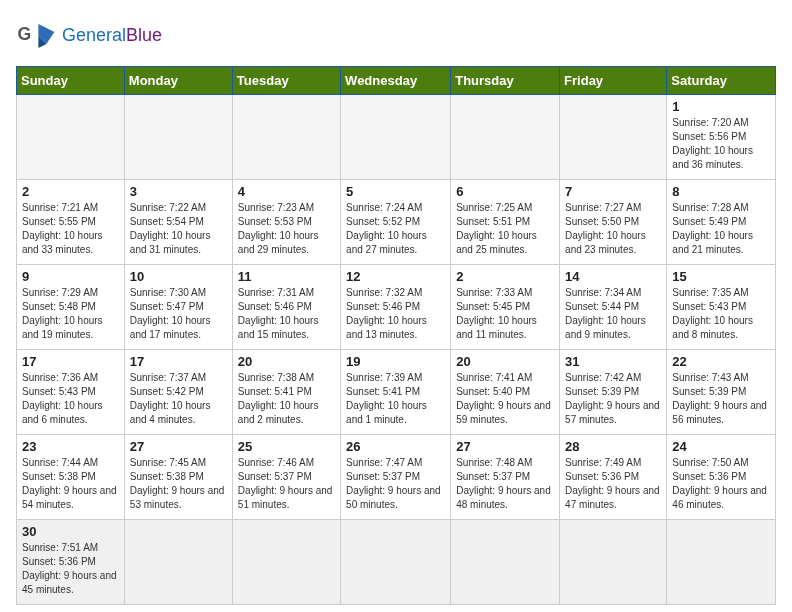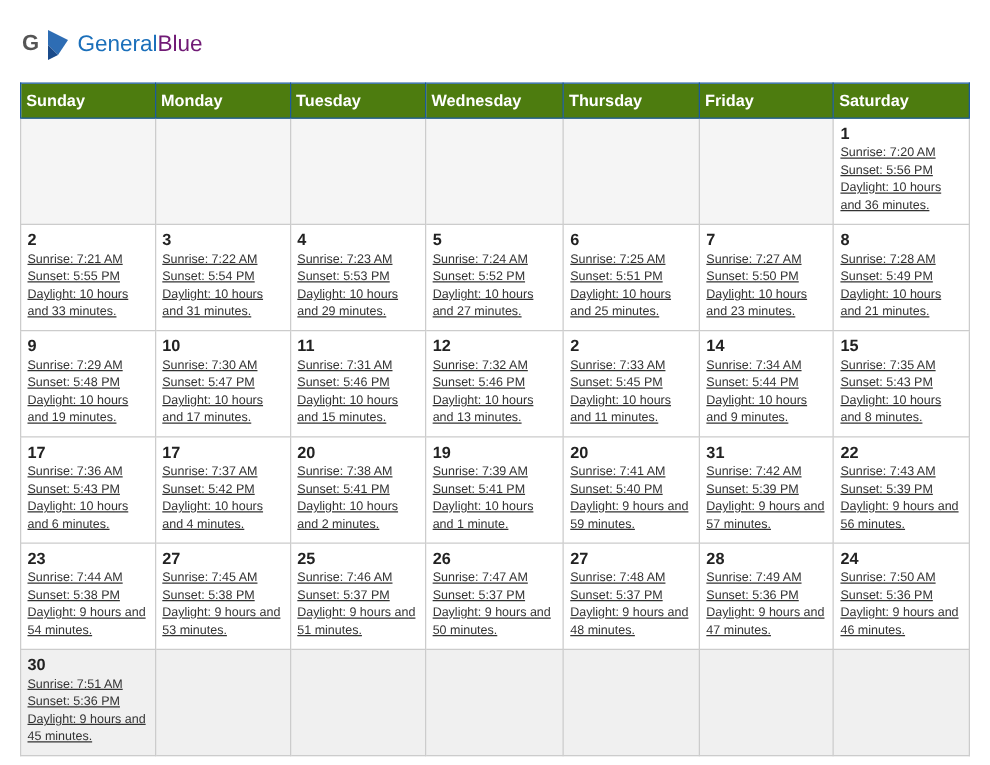--- a/index.html
+++ b/index.html
@@ -86,7 +86,6 @@
       font-size: 10px;
       line-height: 1.4;
       color: #333;
-      text-decoration: underline;
     }
     .week-row td {
       height: 85px;

